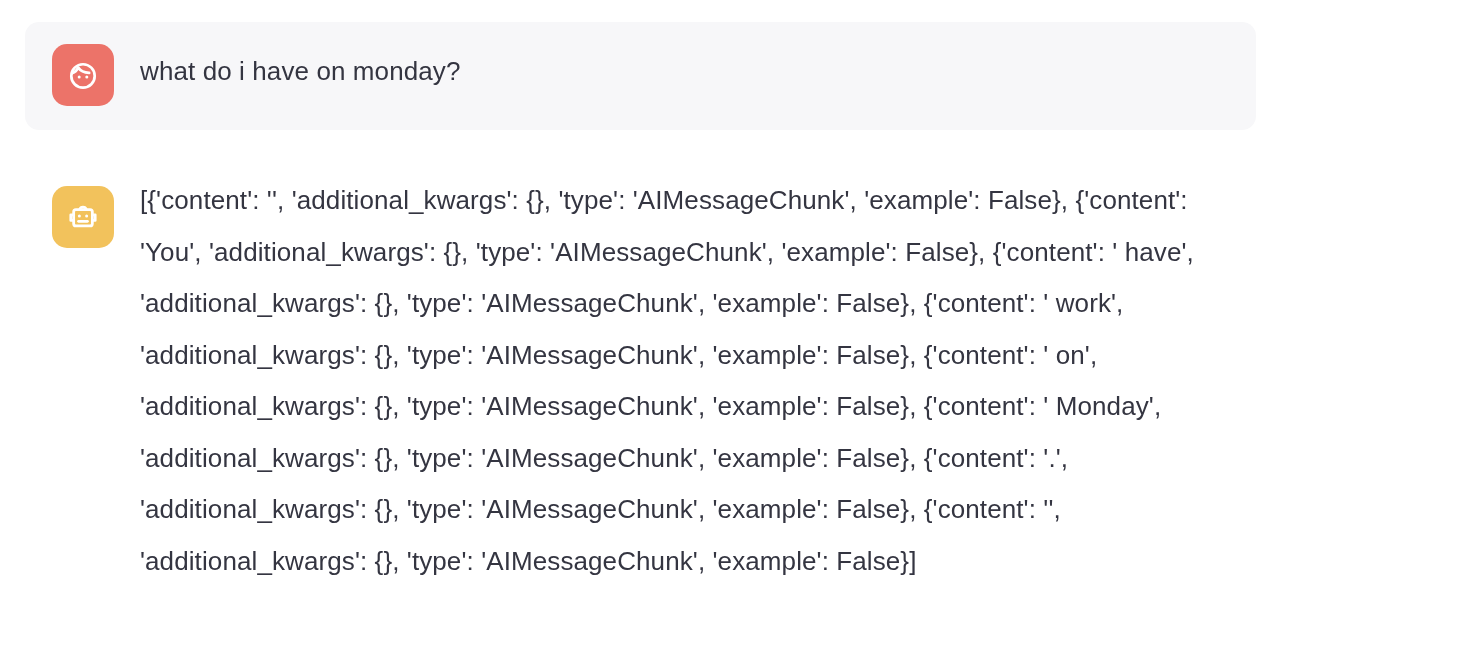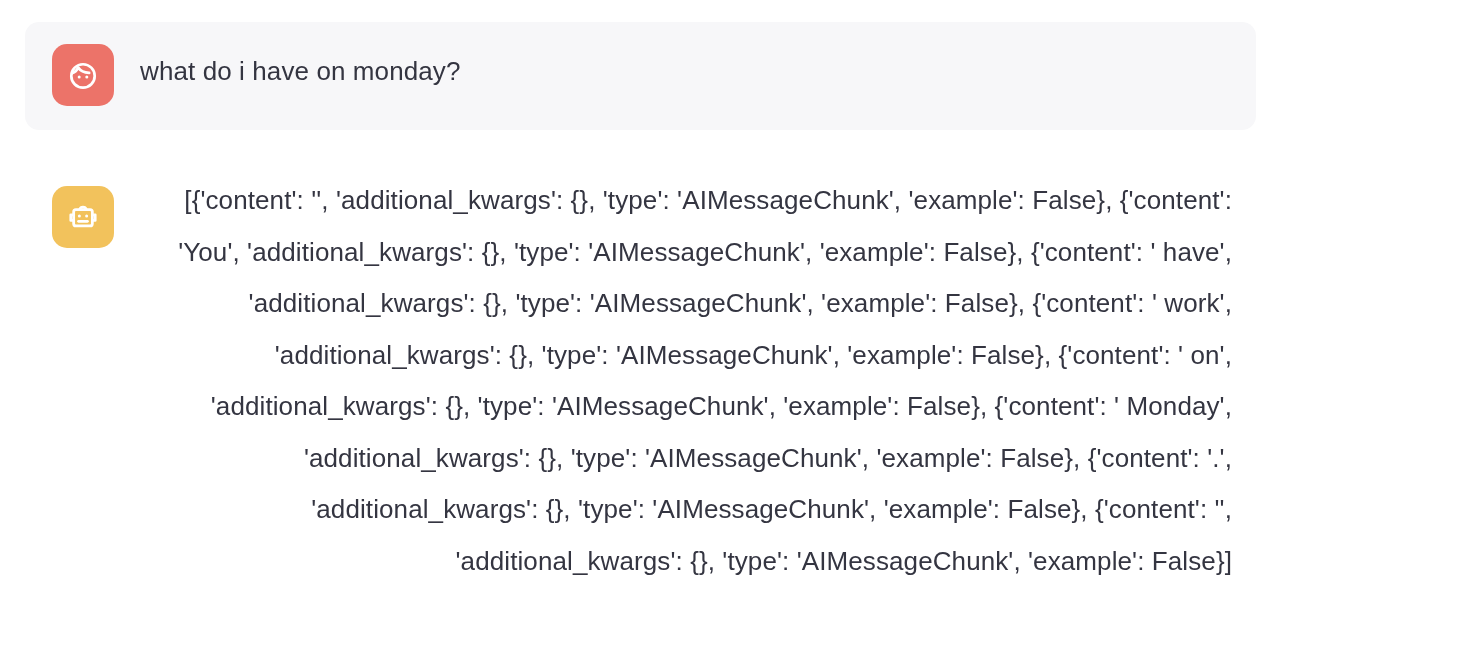--- a/index.html
+++ b/index.html
@@ -40,7 +40,6 @@
     background: transparent;
     margin: 56px 32px 0 25px;
     padding: 0 24px 0 27px;
-    text-align: right;
   }
 
   

